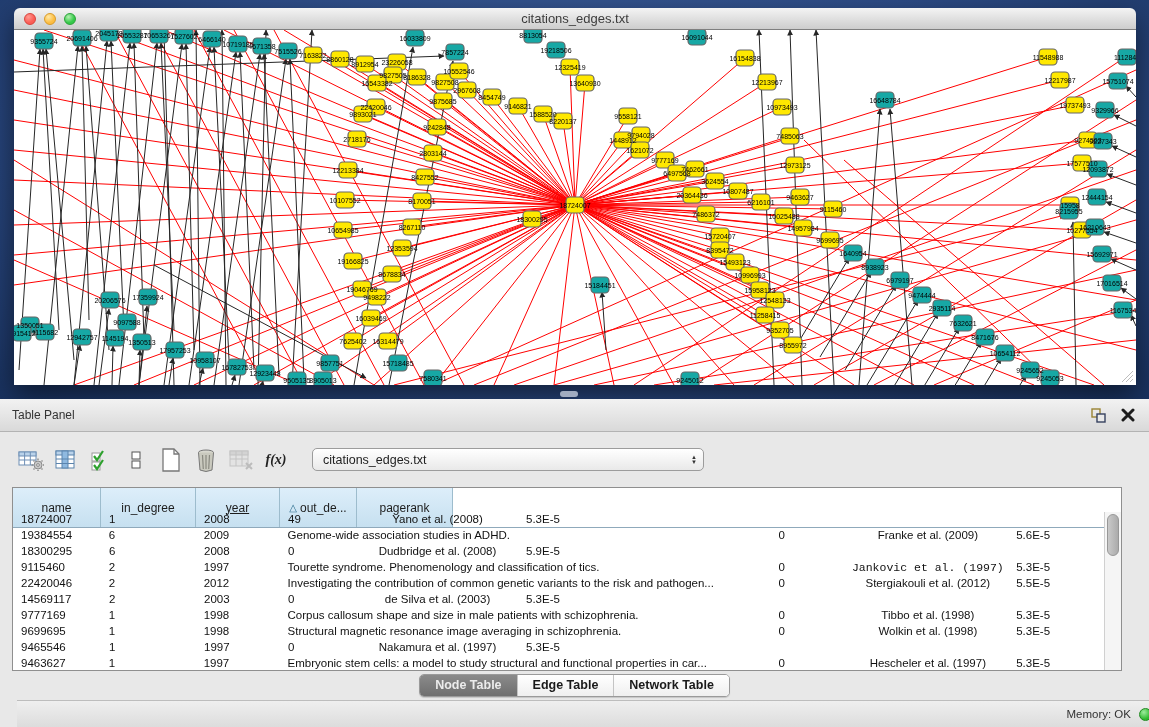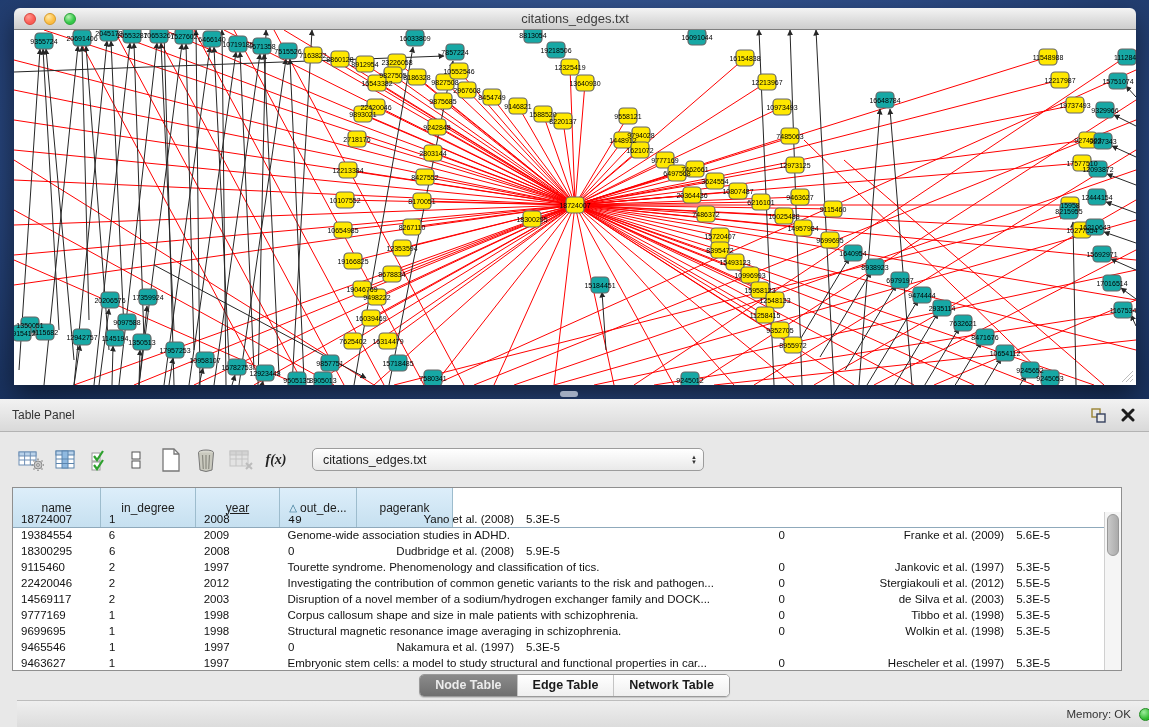--- a/index.html
+++ b/index.html
@@ -690,7 +690,7 @@
         <div class="td" style="width: 88px;">18724007</div>
         <div class="td" style="width: 95px;">1</div>
         <div class="td" style="width: 84px;">2008</div>
-        <div class="td" style="width: 77px; font-family: Liberation Mono, monospace;">49</div>
+        <div class="td" style="width: 77px;">49</div>
         <div class="td center" style="width: 161px;">Yano et al. (2008)</div>
         <div class="td" style="width: 96px;">5.3E-5</div>
       </div>

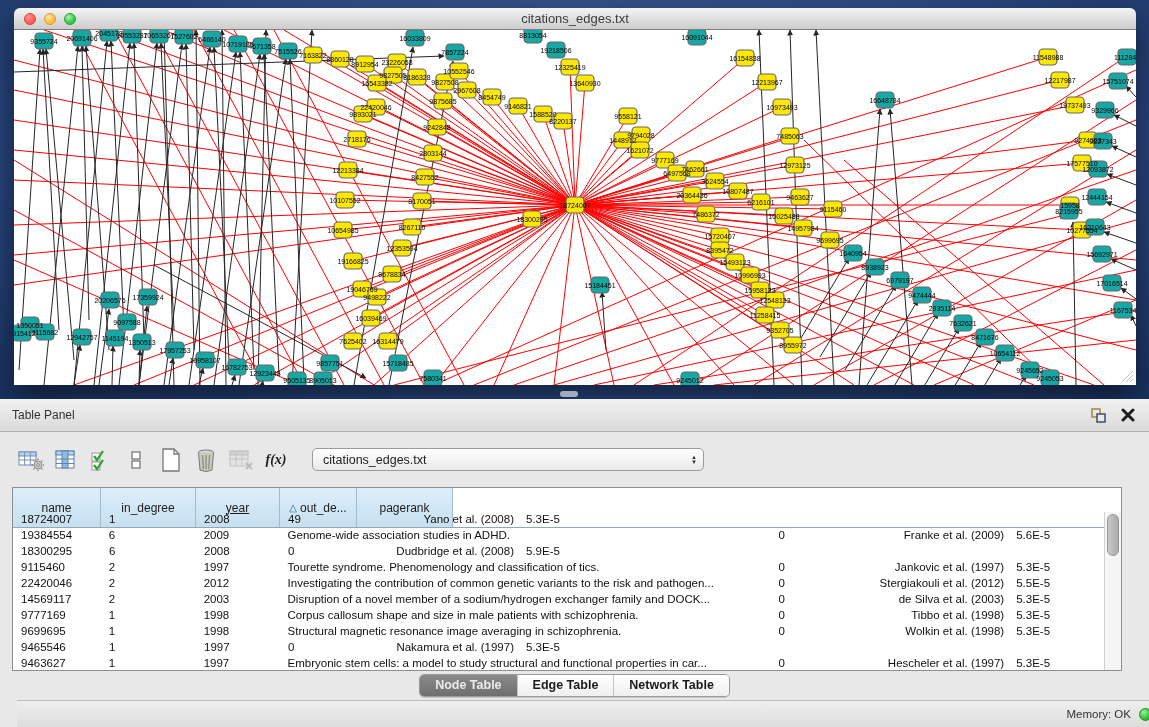--- a/index.html
+++ b/index.html
@@ -54,7 +54,7 @@
   .tbody { position:absolute; left:0; top:24px; right:17px; bottom:0; overflow:hidden; }
   .tr { display:flex; height:16px; }
   .td { font-size:11.5px; color:#111; white-space:nowrap; overflow:hidden; padding:1px 4px 0 8px; }
-  .td.center { text-align:right; padding-left:4px; }
+  .td.center { text-align:center; padding-left:4px; }
   .vscroll { position:absolute; right:0; top:24px; bottom:0; width:17px;
     background:#f5f5f5; border-left:1px solid #d0d0d0; }
   .vthumb { position:absolute; left:2px; top:2px; width:12px; height:42px;

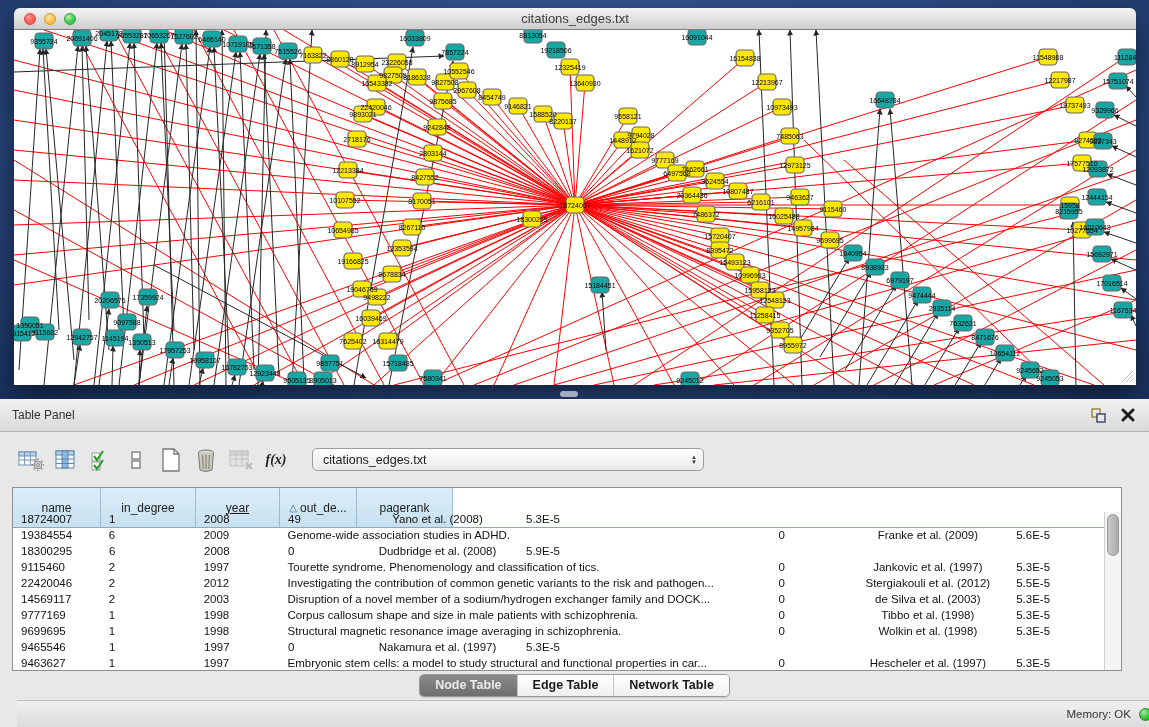--- a/index.html
+++ b/index.html
@@ -717,7 +717,7 @@
         <div class="td" style="width: 84px;">1997</div>
         <div class="td" style="width: 492px;">Tourette syndrome. Phenomenology and classification of tics.</div>
         <div class="td" style="width: 77px;">0</div>
-        <div class="td center" style="width: 161px;">Jankovic et al. (1997)</div>
+        <div class="td center" style="width: 161px; font-family: Liberation Mono, monospace;">Jankovic et al. (1997)</div>
         <div class="td" style="width: 96px;">5.3E-5</div>
       </div>
       <div class="tr">

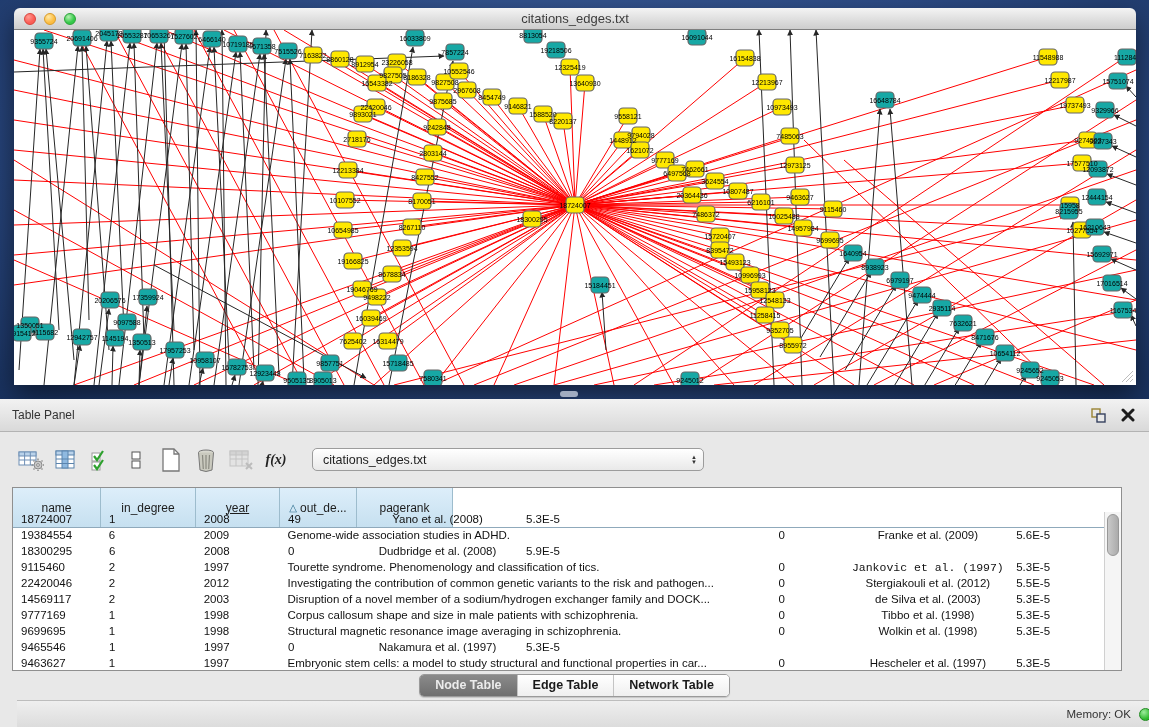--- a/index.html
+++ b/index.html
@@ -733,7 +733,6 @@
         <div class="td" style="width: 88px;">14569117</div>
         <div class="td" style="width: 95px;">2</div>
         <div class="td" style="width: 84px;">2003</div>
-        <div class="td" style="width: 492px;">Disruption of a novel member of a sodium/hydrogen exchanger family and DOCK...</div>
         <div class="td" style="width: 77px;">0</div>
         <div class="td center" style="width: 161px;">de Silva et al. (2003)</div>
         <div class="td" style="width: 96px;">5.3E-5</div>

